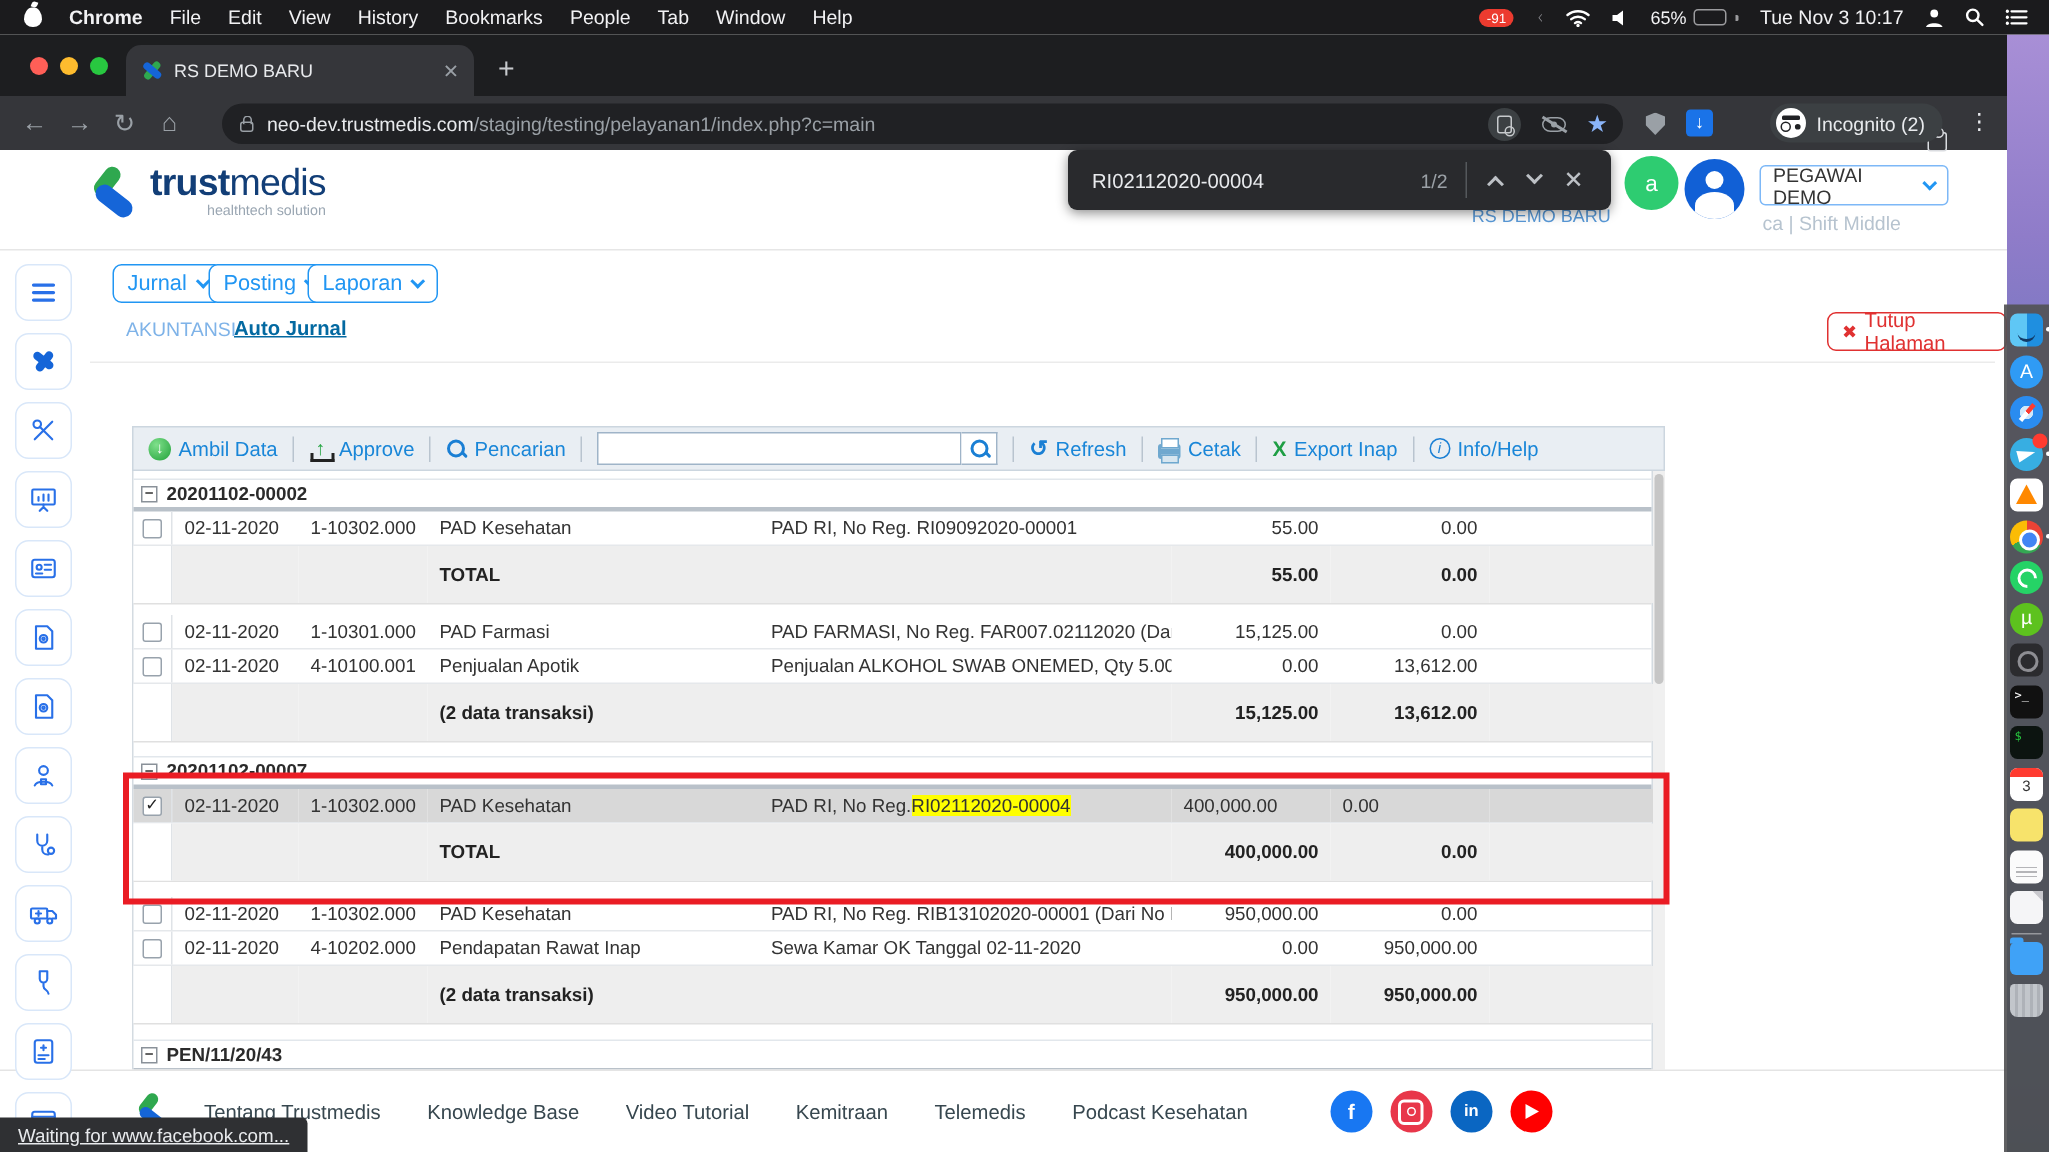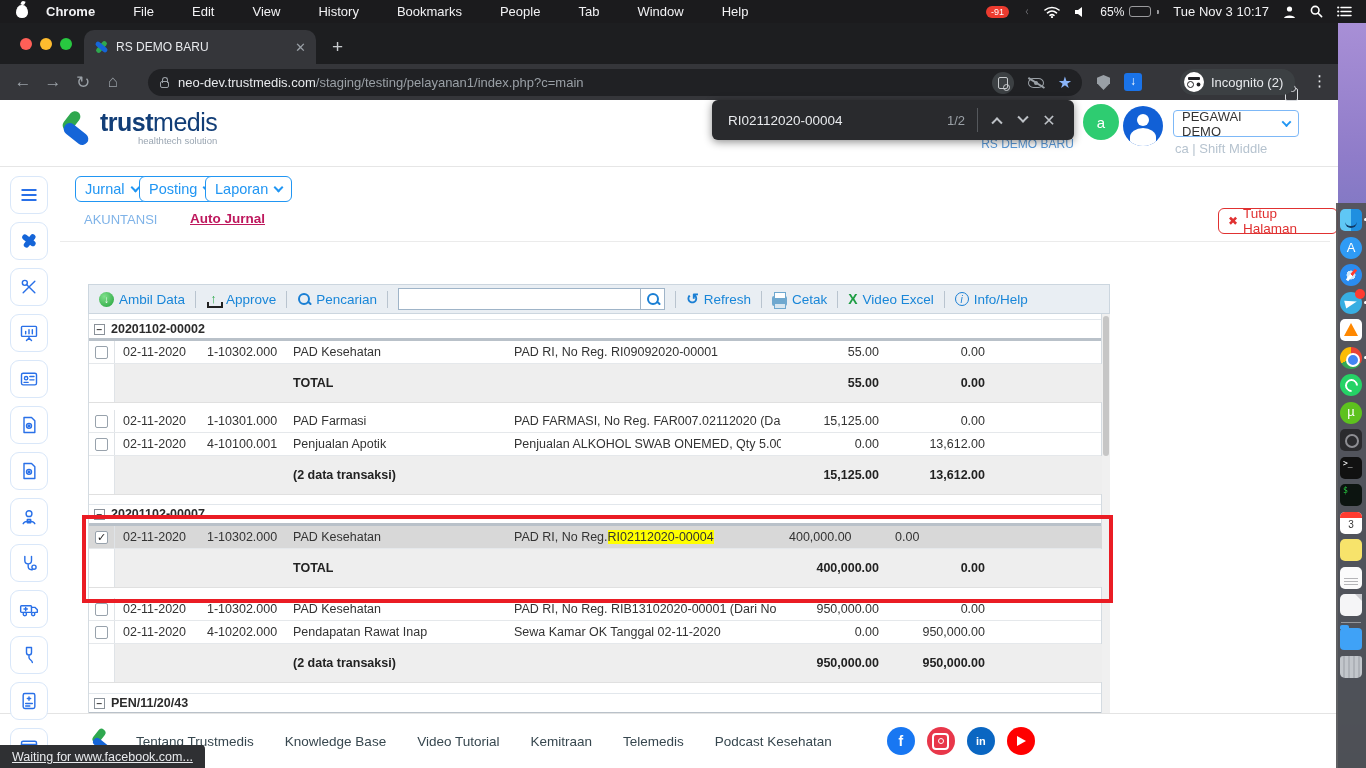--- a/index.html
+++ b/index.html
@@ -12,7 +12,7 @@
   #menubar .apple { width:12px; height:13px; background:#fff; border-radius:45% 45% 48% 48%/60% 60% 40% 40%; margin:0 18px 0 16px; position:relative; }
   #menubar .apple::before { content:""; position:absolute; top:-4px; left:5px; width:4px; height:4px; background:#fff; border-radius:60% 0 60% 0; transform:rotate(20deg); }
   #menubar .app { font-weight:bold; margin-right:18px; }
-  #menubar .mi { margin-right:18px;margin-left:20px; }
+  #menubar .mi { margin-right:18px; }
   #mb-right { margin-left:auto; display:flex; align-items:center; gap:14px; padding-right:14px; }
   .mb-badge { background:#ec3b2f; color:#fff; font-size:9px; border-radius:8px; padding:1px 5px; }
   .bt-ic { color:#8e8e93; font-size:12px; }

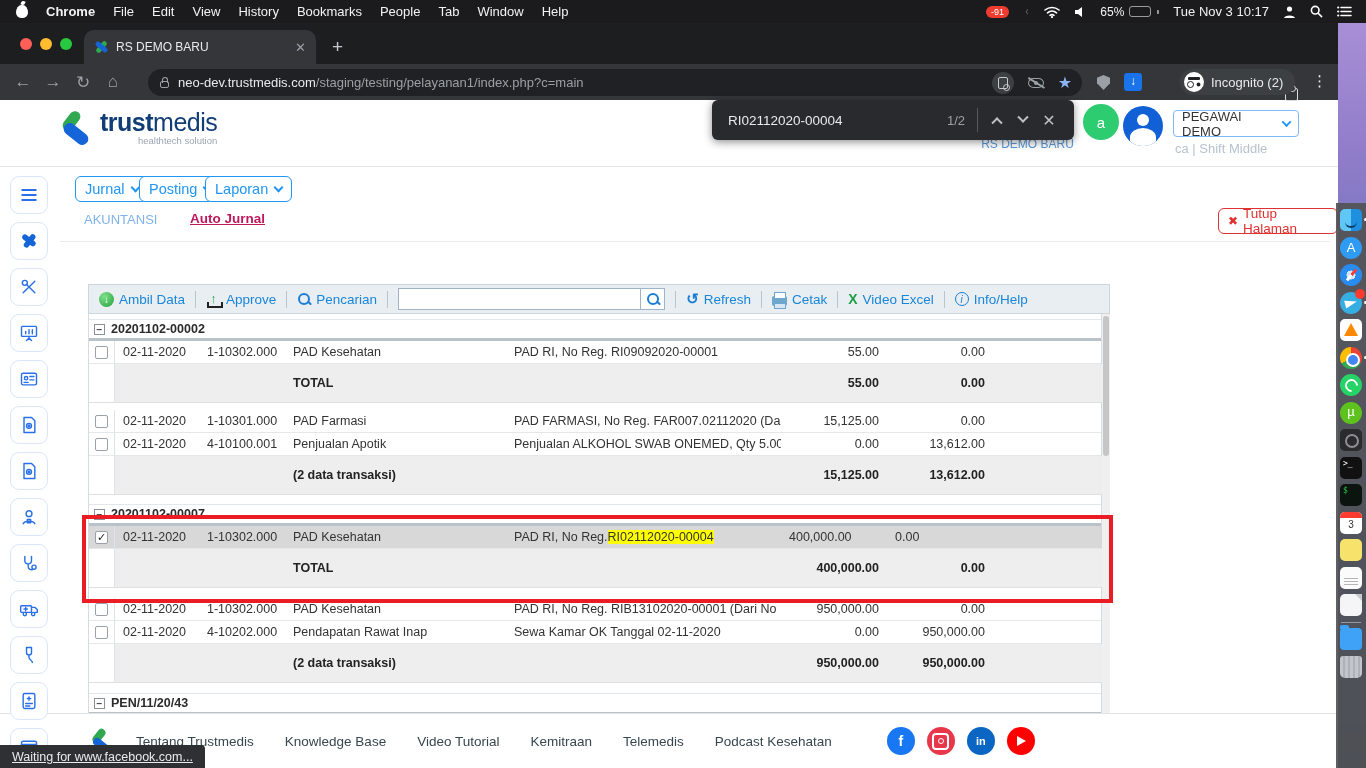--- a/index.html
+++ b/index.html
@@ -102,7 +102,7 @@
   .menu-btn { position:absolute; top:76px; height:26px; border:1.5px solid #2196f3; border-radius:6px; color:#2196f3; font-size:14.5px; display:flex; align-items:center; gap:7px; padding:0 9px; background:#fff; }
   .menu-btn .chevb { width:7px; height:7px; border-right:2px solid #2196f3; border-bottom:2px solid #2196f3; transform:rotate(45deg); margin-top:-3px; }
   #crumb-section { position:absolute; left:84px; top:112px; color:#7fb3e8; font-size:13px; }
-  #crumb-page { position:absolute; left:156px; top:111px; color:#be185d; font-size:13.5px; font-weight:bold; text-decoration:underline;padding-left:34px; }
+  #crumb-page { position:absolute; left:156px; top:111px; color:#0369a1; font-size:13.5px; font-weight:bold; text-decoration:underline; }
   #close-page { position:absolute; left:1218px; top:108px; height:26px; border:1.5px solid #e03131; border-radius:6px; color:#e03131; font-size:13.5px; display:flex; align-items:center; gap:5px; padding:0 9px; background:#fff; }
   #close-page::before { content:"\2716"; font-size:12px; }
   #navrule { position:absolute; left:60px; top:141px; width:1270px; height:1px; background:#ebebeb; }

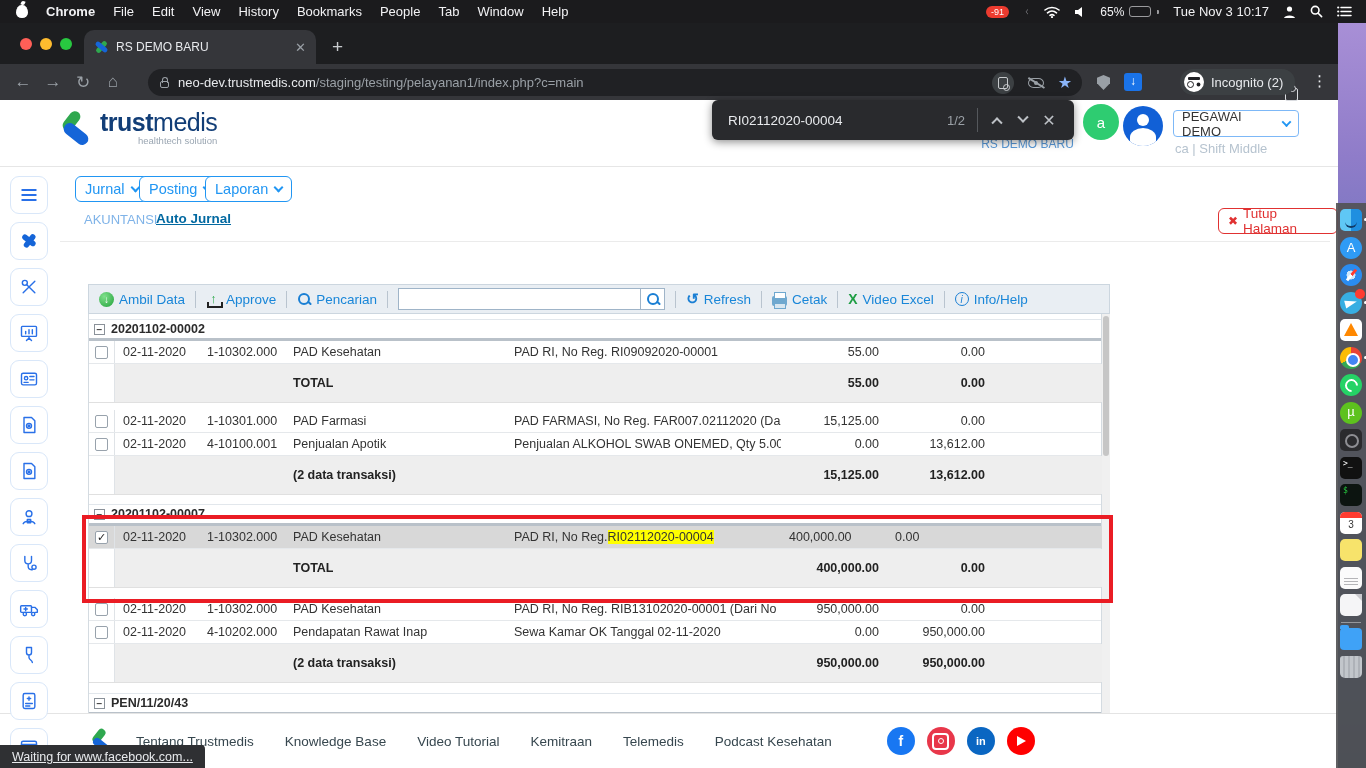--- a/index.html
+++ b/index.html
@@ -467,7 +467,7 @@
       <span class="sep"></span>
       <span class="tbtn">
           <span class="excel-ic">X</span>
-          <span>Video Excel</span>
+          <span>Export Inap</span>
         </span>
       <span class="sep"></span>
       <span class="tbtn">

